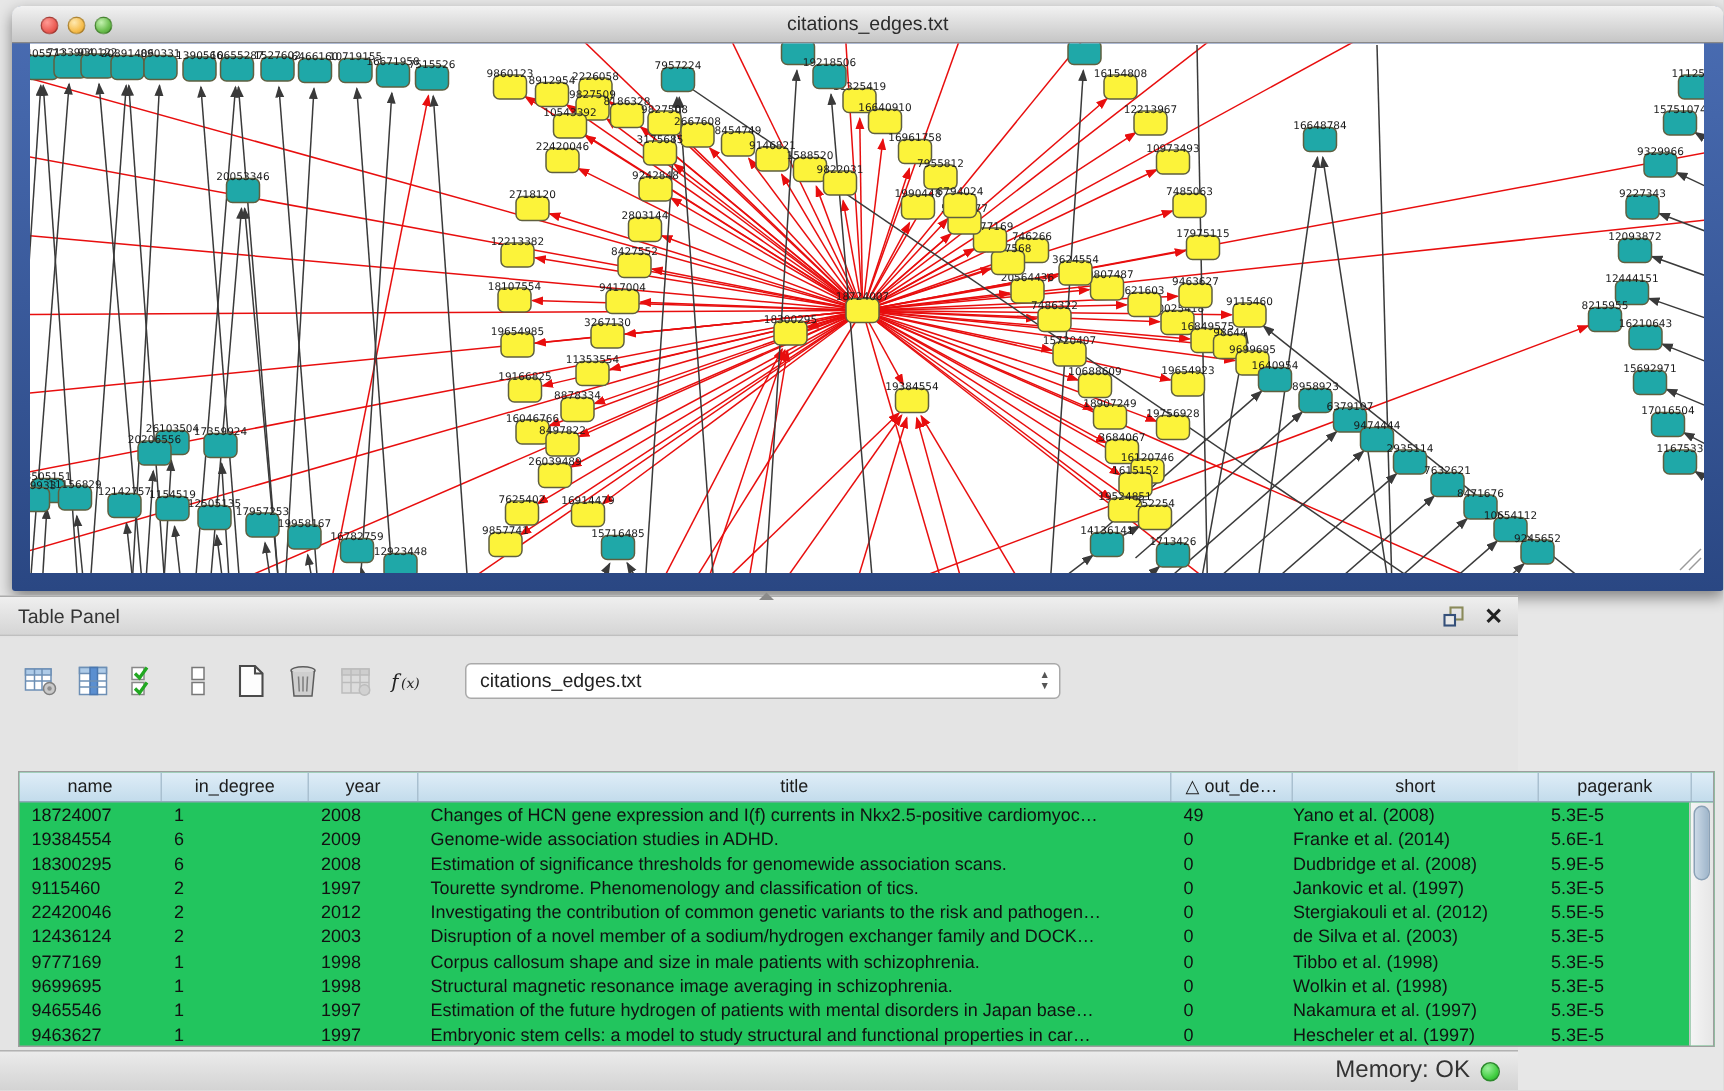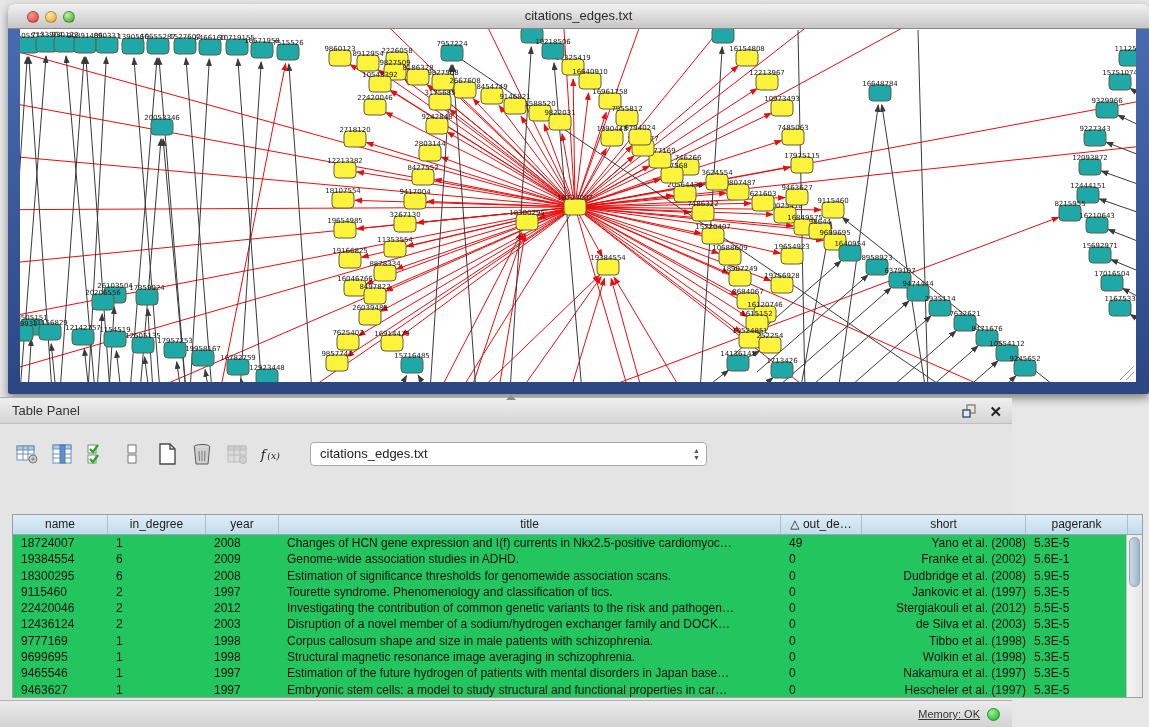--- a/index.html
+++ b/index.html
@@ -46,7 +46,7 @@
   .trow { display:grid; grid-template-columns:95px 98px 73px 502px 81px 164px 102px; height:16.3px; }
   .tcell { font-size:12px; color:#111; line-height:16px; padding-left:8px;
     overflow:hidden; white-space:nowrap; }
-  .tcell.center { text-align:right; padding-left:0; }
+  .tcell.center { text-align:left; padding-left:0; }
   .tbl-scrollbar { position:absolute; top:20px; right:0; bottom:0; width:16px;
     background:linear-gradient(90deg,#F5F5F5,#E6E6E6); border-left:1px solid #C4C4C4; }
   .sb-thumb { position:absolute; top:2px; left:2px; width:11px; height:50px; border-radius:6px;

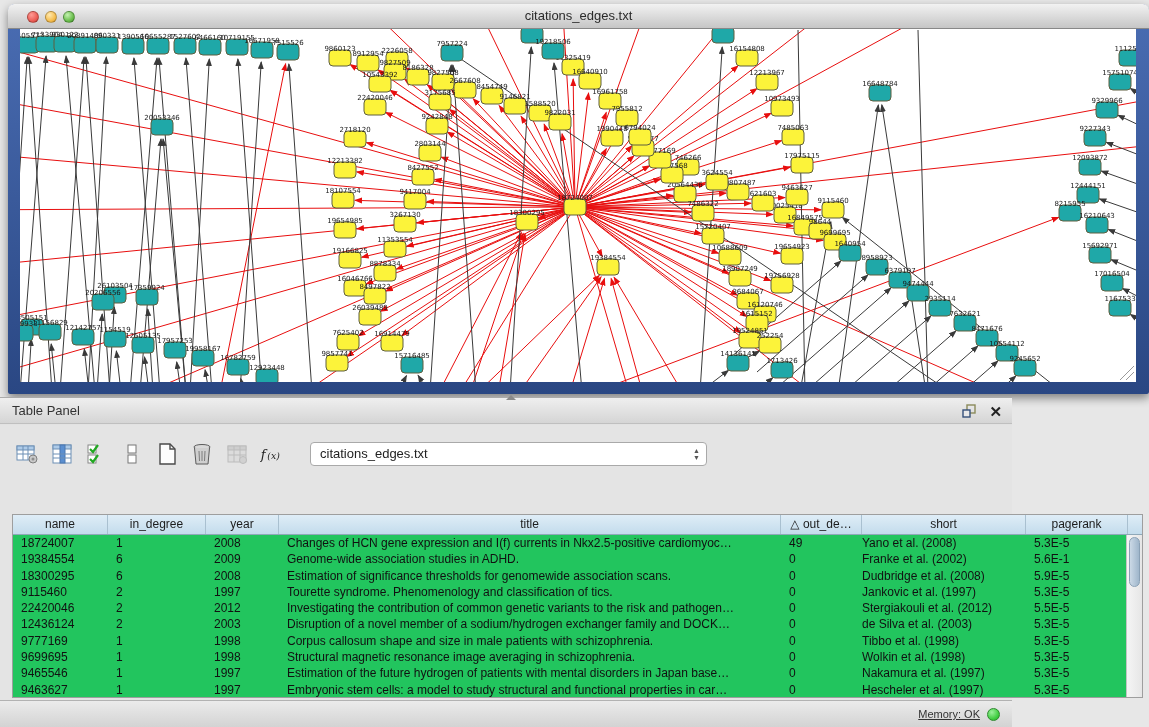--- a/index.html
+++ b/index.html
@@ -880,7 +880,7 @@
               <div class="tcell">2009</div>
               <div class="tcell">Genome-wide association studies in ADHD.</div>
               <div class="tcell">0</div>
-              <div class="tcell center">Franke et al. (2002)</div>
+              <div class="tcell center">Franke et al. (2014)</div>
               <div class="tcell">5.6E-1</div>
             </div>
             <div class="trow">

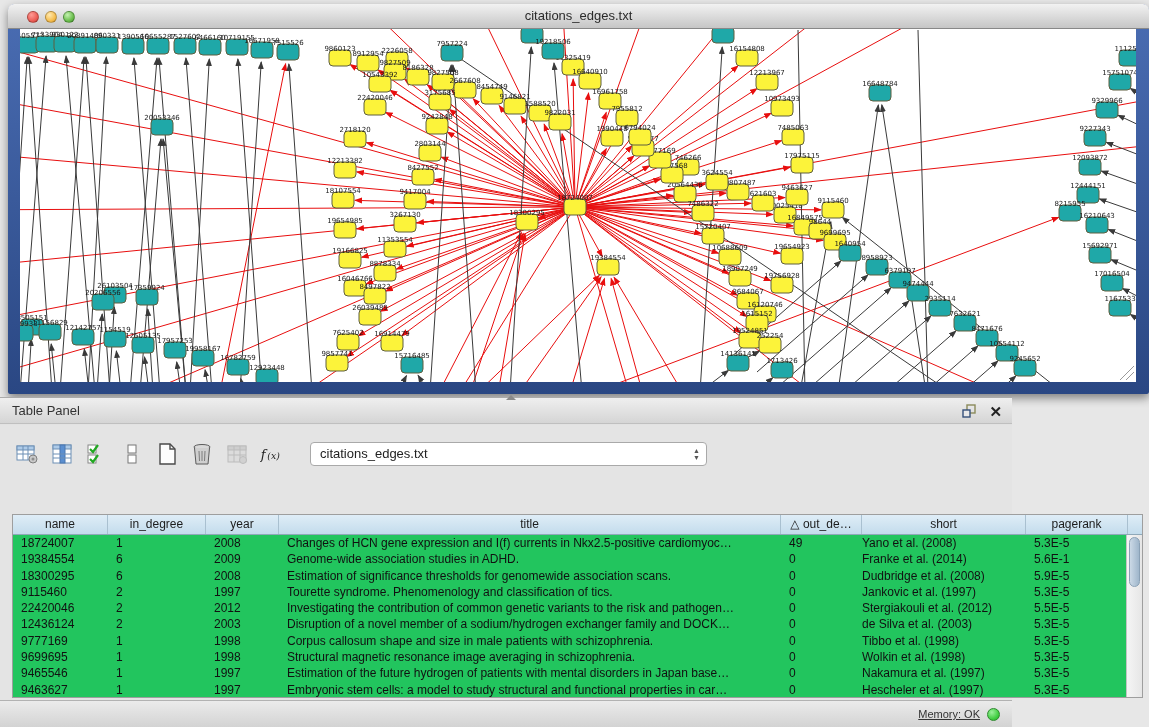--- a/index.html
+++ b/index.html
@@ -62,7 +62,7 @@
   .statusbar { position:absolute; bottom:0; left:0; width:100%; height:27px;
     background:linear-gradient(#EBEBEB,#D3D3D3); border-top:1px solid #B2B2B2;
     display:flex; align-items:center; justify-content:flex-end; padding-right:12px; gap:7px; }
-  .mem-label { font-size:11px; color:#333;text-decoration:underline; }
+  .mem-label { font-size:16px; color:#333; }
   .mem-dot { width:13px; height:13px; border-radius:50%; border:1px solid #2D8A2D;
     background:radial-gradient(circle at 35% 30%, #9bf09b,#3ECC3E 65%,#2aa52a); }
   .x-icon { font-size:15px; font-weight:bold; color:#222; line-height:15px; }

